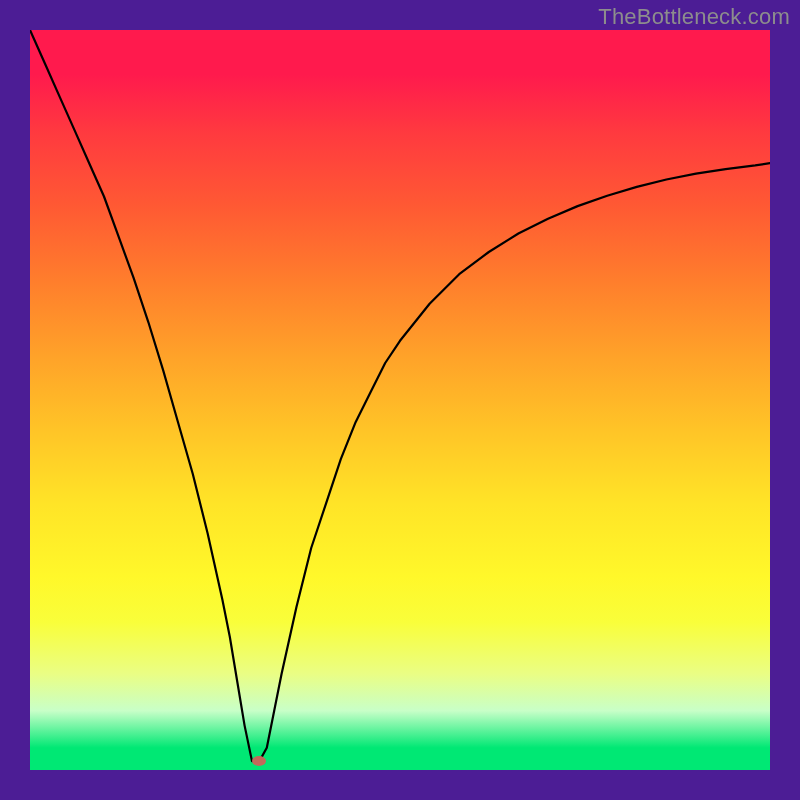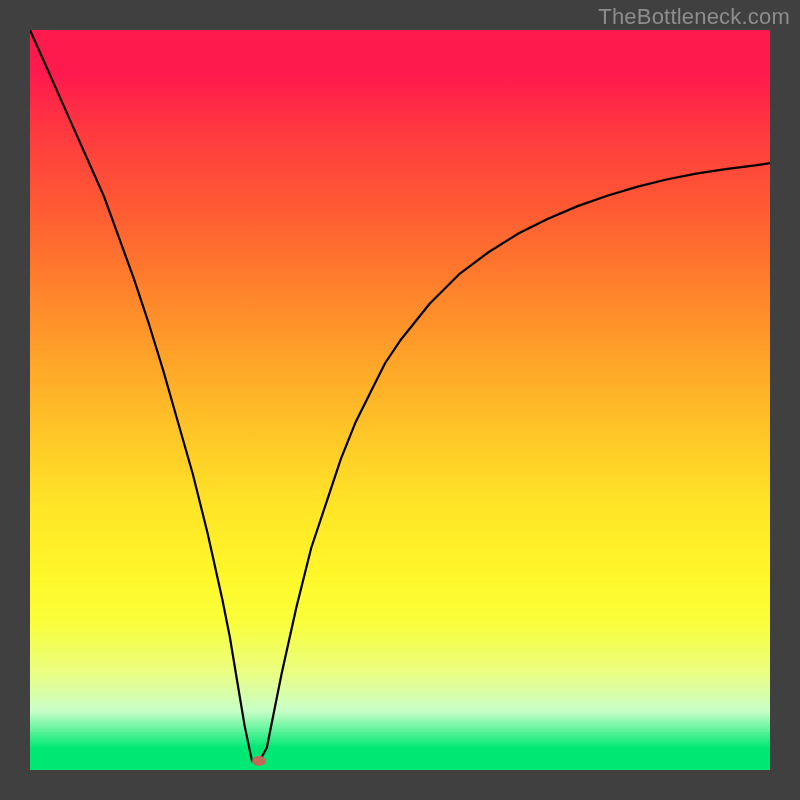--- a/index.html
+++ b/index.html
@@ -17,7 +17,7 @@
     left: 0;
     width: 800px;
     height: 800px;
-    background: #404040;
+    background: #4c1d95;
   }
   .plot {
     position: absolute;

